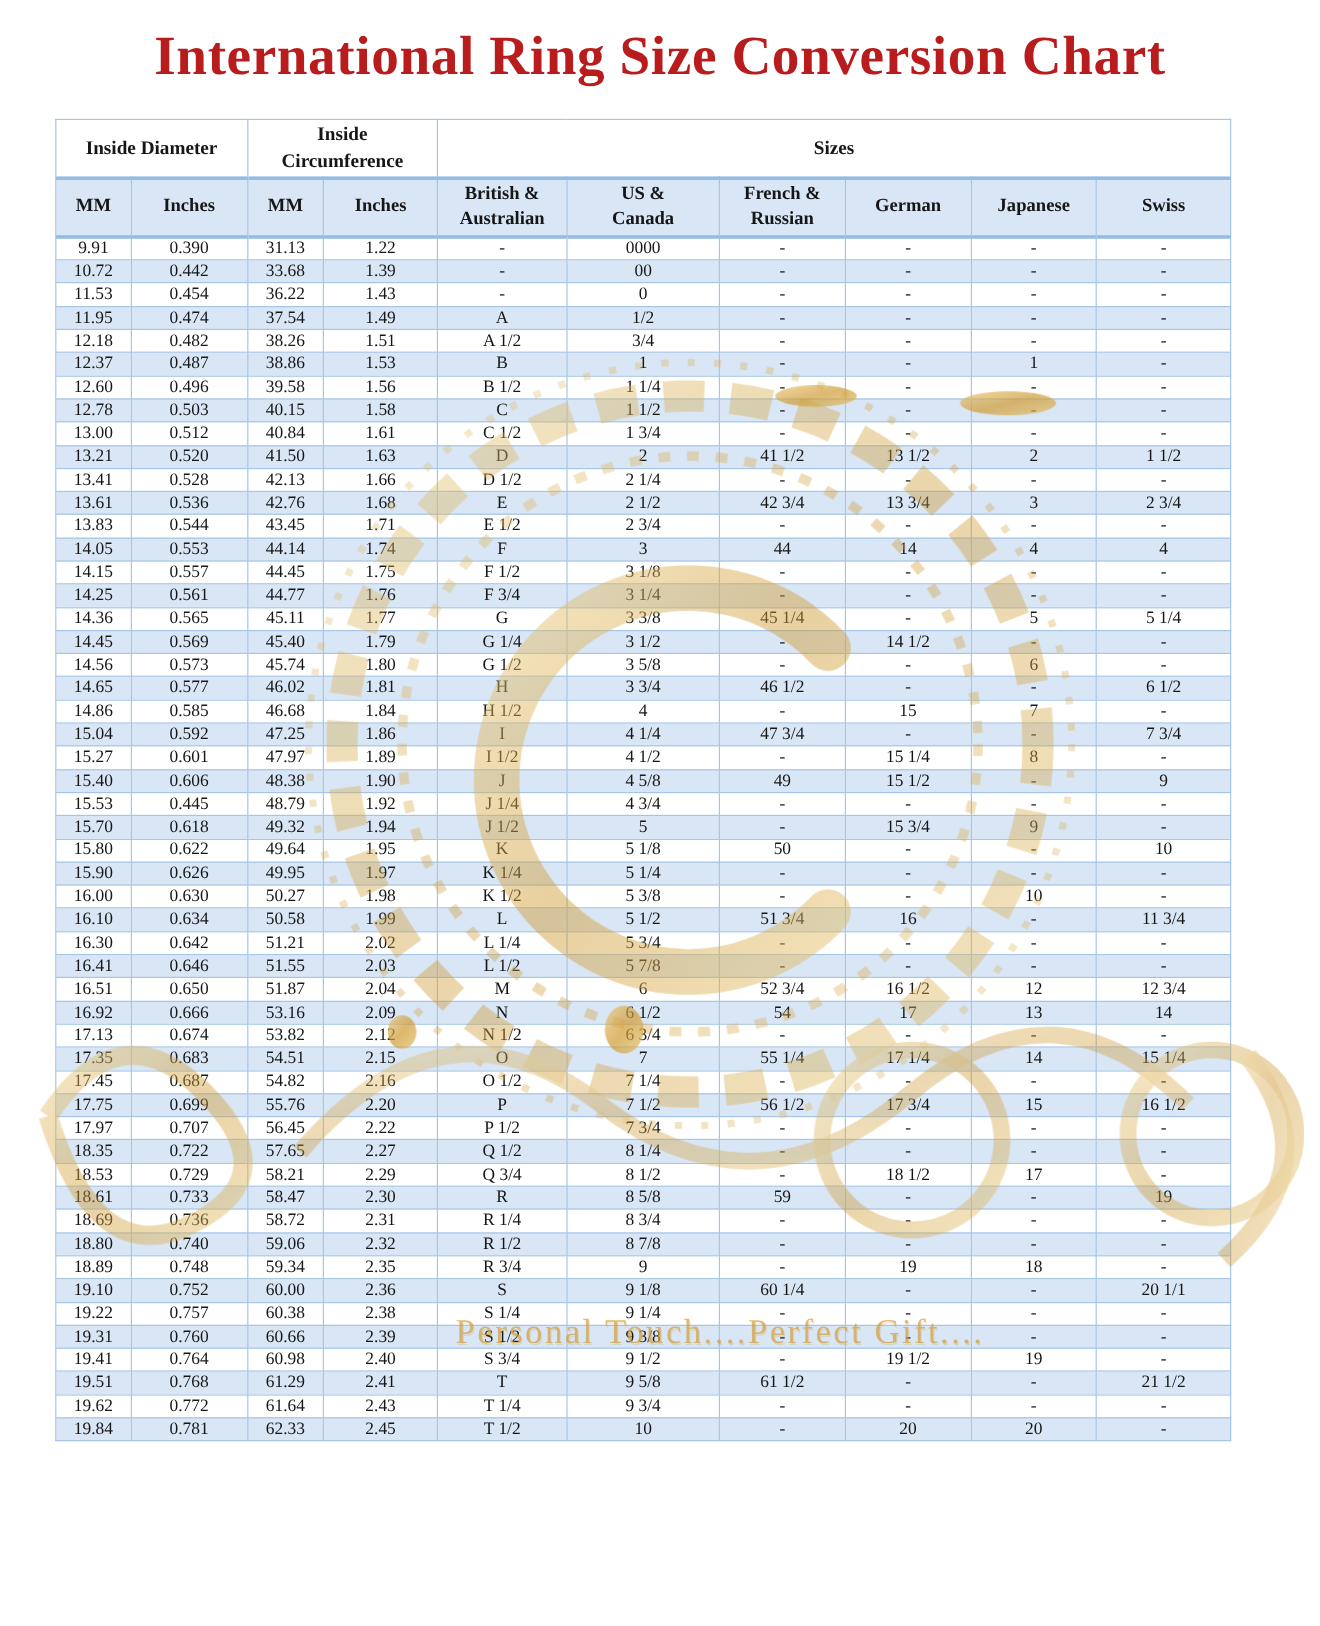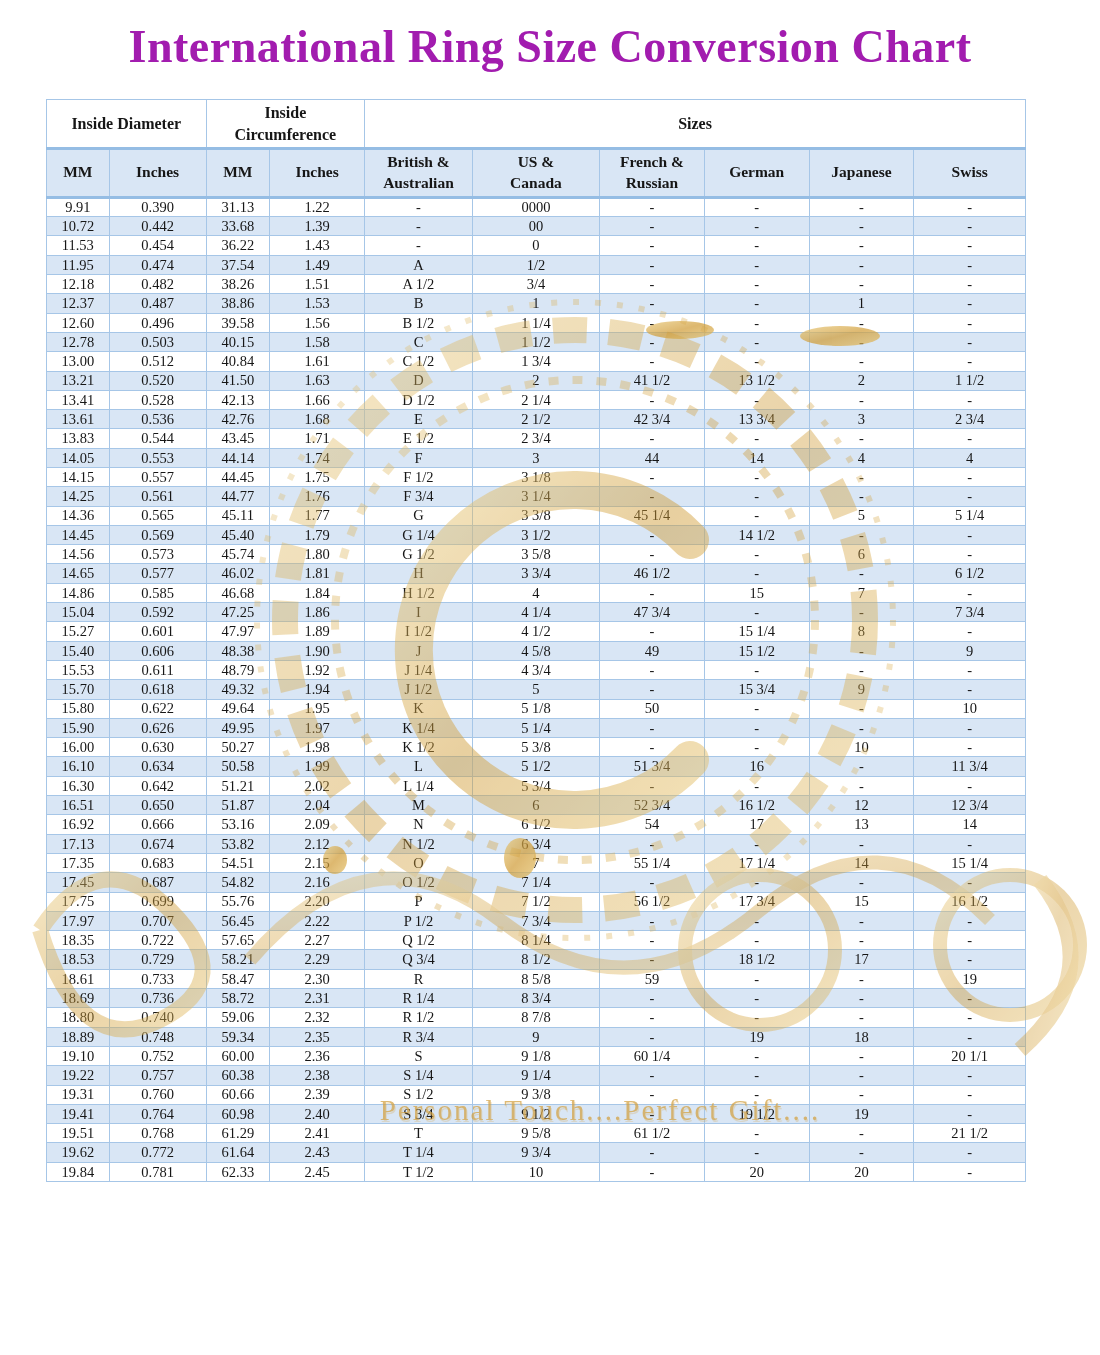--- a/index.html
+++ b/index.html
@@ -16,7 +16,7 @@
   .page-title{
     position:absolute;top:20px;left:0;width:1100px;
     text-align:center;font-size:46px;font-weight:700;letter-spacing:.5px;
-    color:#a21caf;
+    color:#b91c1c;
   }
 
   .ring-table{

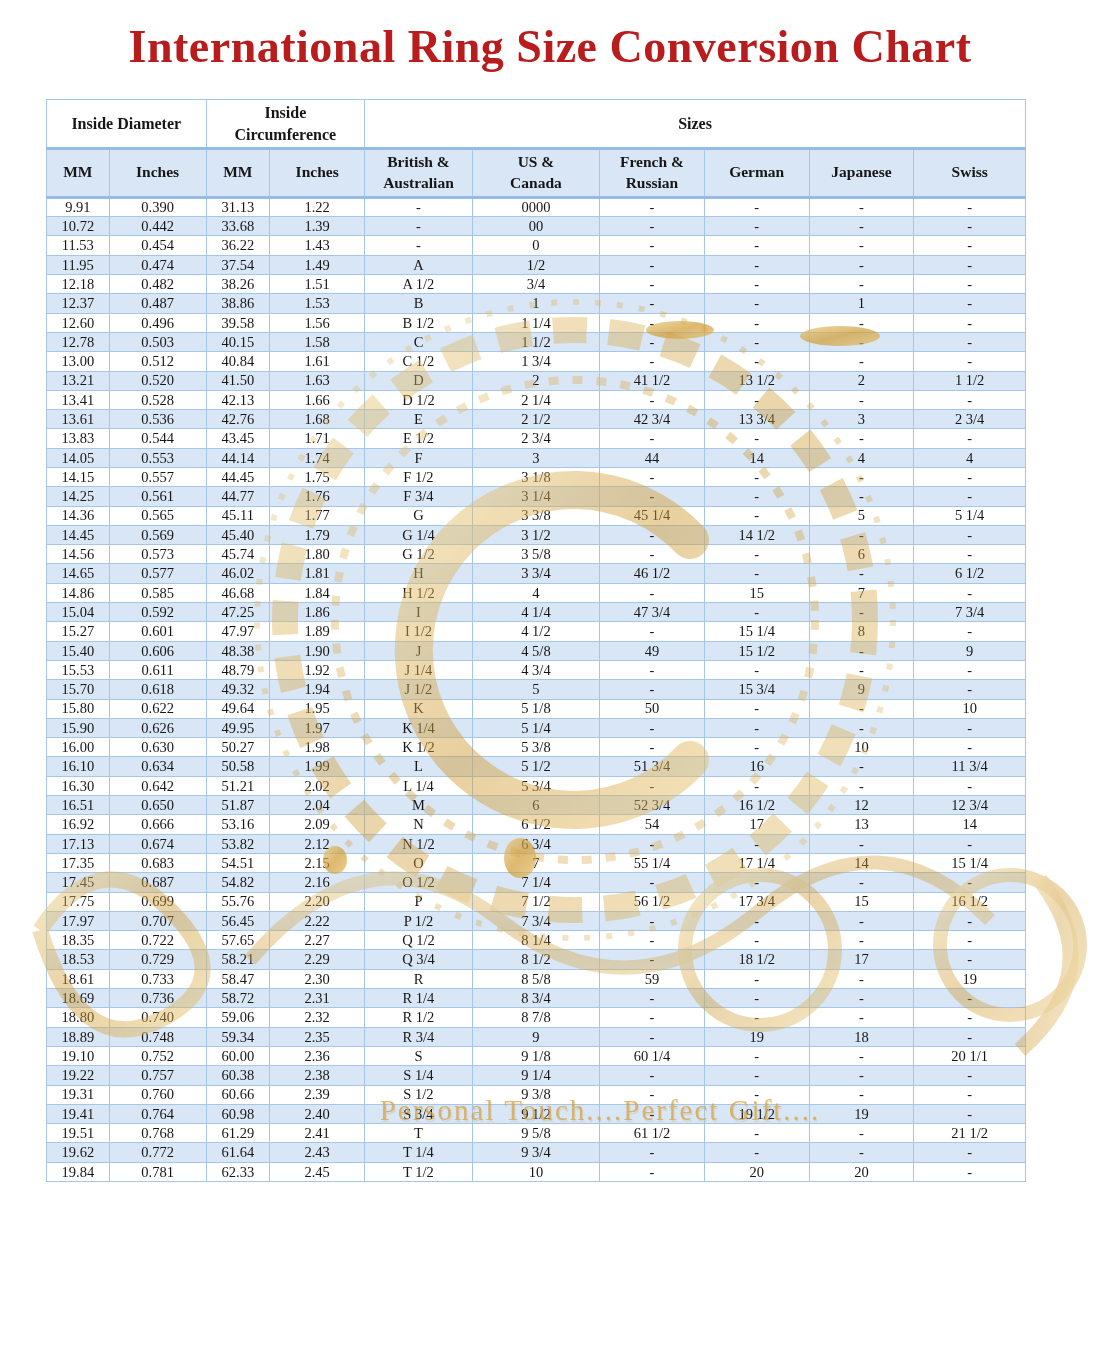--- a/index.html
+++ b/index.html
@@ -389,7 +389,7 @@
       </tr>
       <tr>
         <td>15.53</td>
-        <td>0.611</td>
+        <td>0.445</td>
         <td>48.79</td>
         <td>1.92</td>
         <td>J 1/4</td>

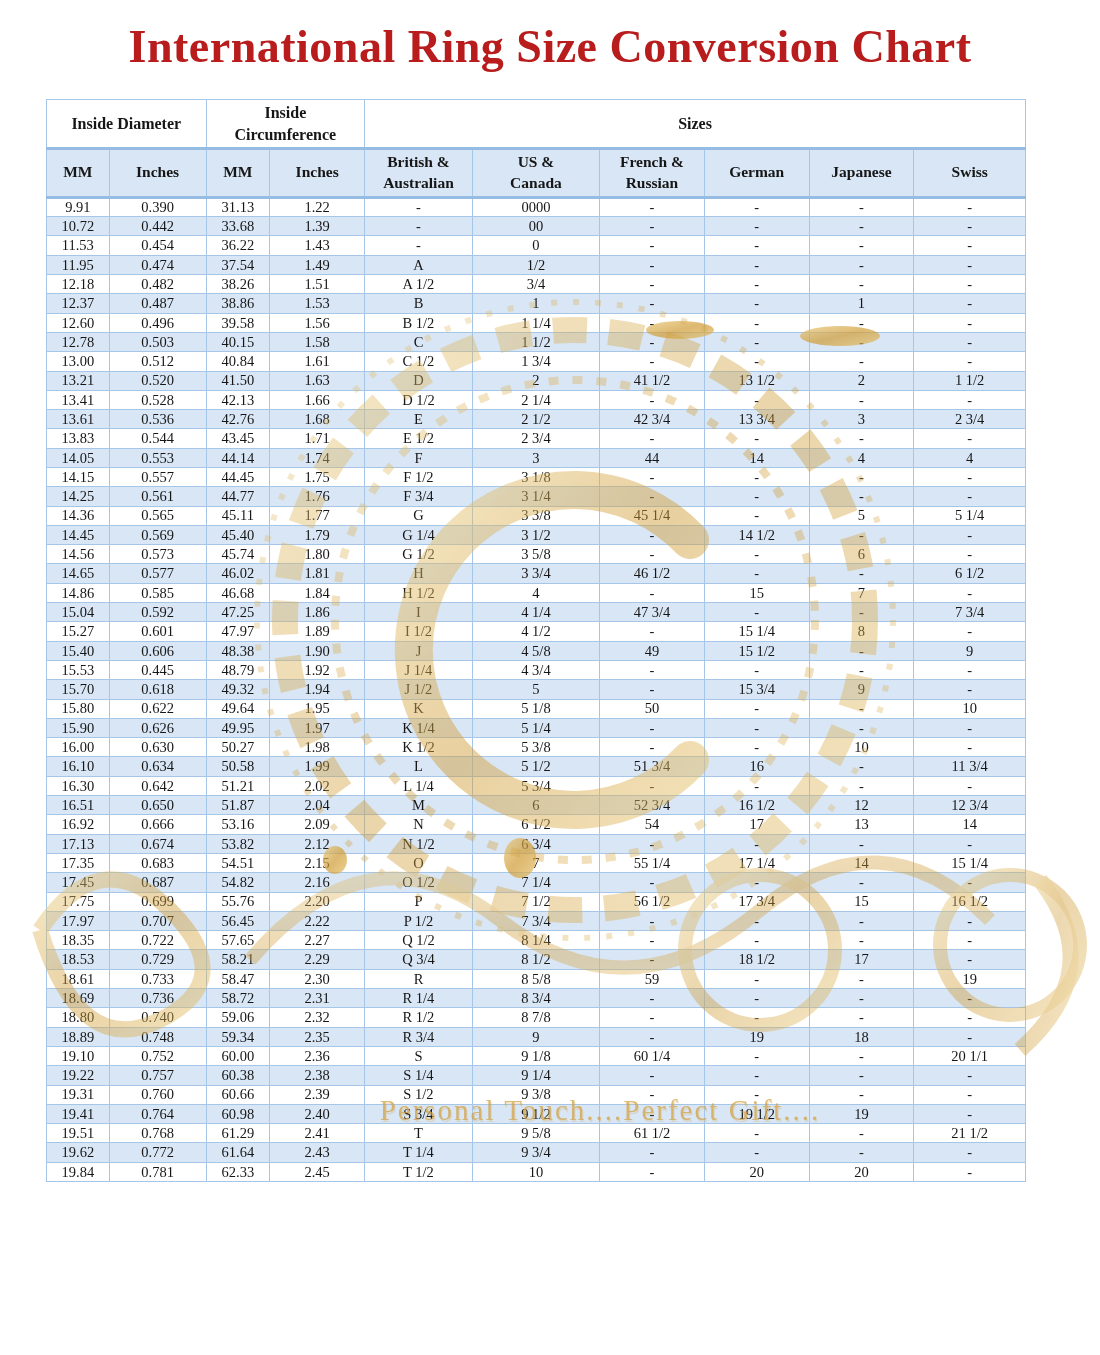--- a/index.html
+++ b/index.html
@@ -472,6 +472,18 @@
         <td>-</td>
       </tr>
       <tr>
+        <td>16.41</td>
+        <td>0.646</td>
+        <td>51.55</td>
+        <td>2.03</td>
+        <td>L 1/2</td>
+        <td>5 7/8</td>
+        <td>-</td>
+        <td>-</td>
+        <td>-</td>
+        <td>-</td>
+      </tr>
+      <tr>
         <td>16.51</td>
         <td>0.650</td>
         <td>51.87</td>

